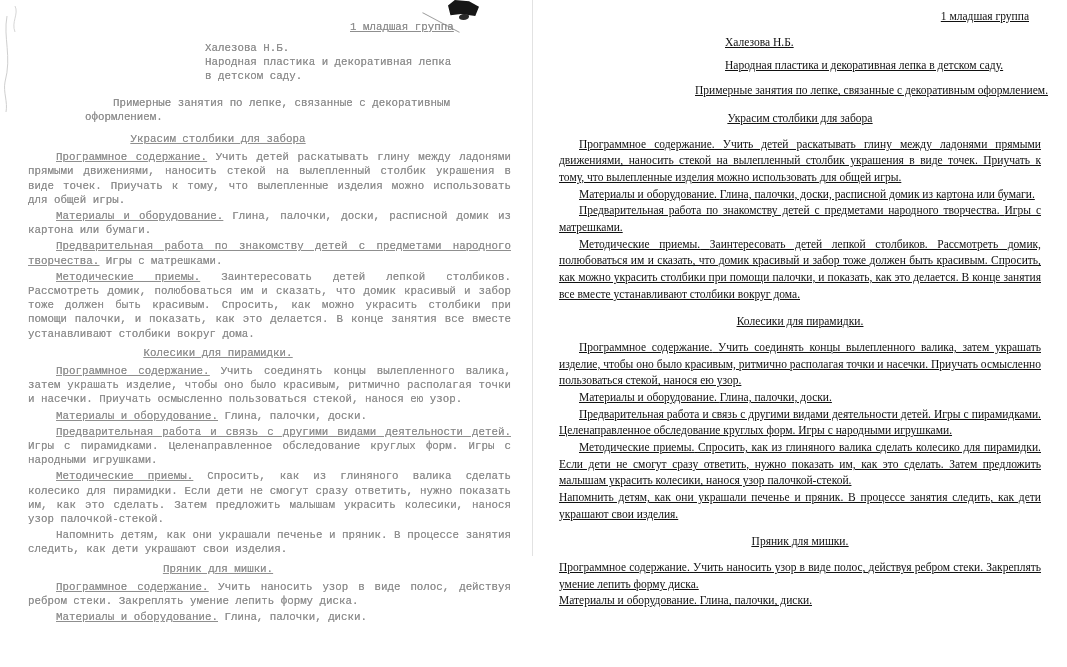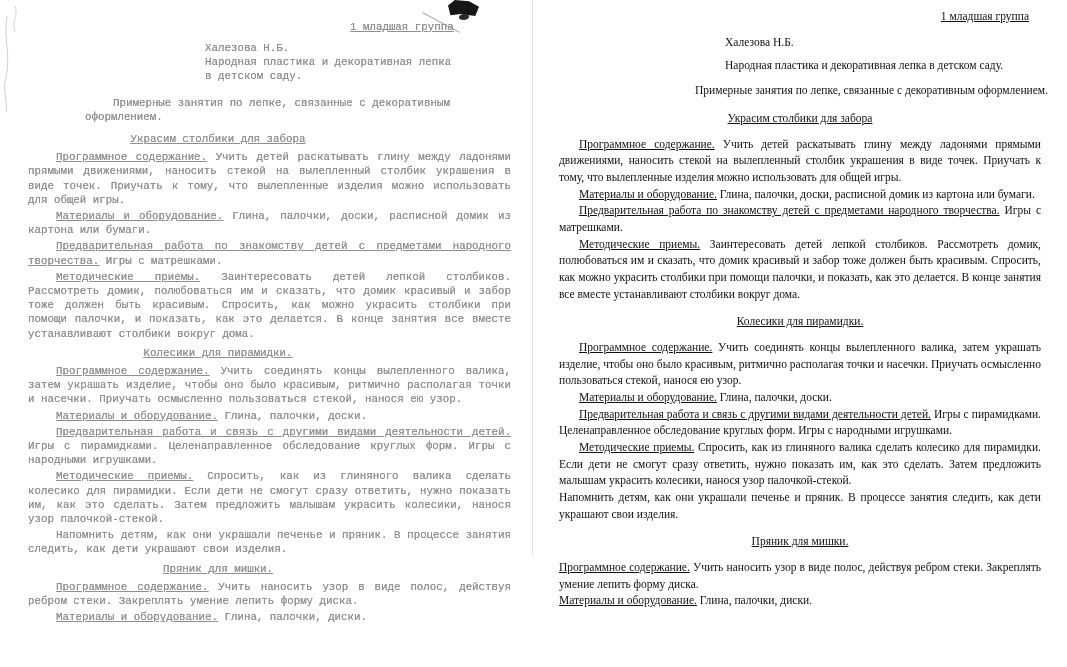--- a/index.html
+++ b/index.html
@@ -12,7 +12,7 @@
     display: flex;
     font-family: "Liberation Serif", serif;
   }
-  .page { position: relative; height: 556px; background: #fff; }
+  .page { position: relative; height: 556px; background: #fff; text-decoration: underline; }
   .page.scan  { width: 533px; border-right: 1px solid #e2e2e2; }
   .page.typed { width: 534px; padding: 8px 26px 0 26px; }
 

